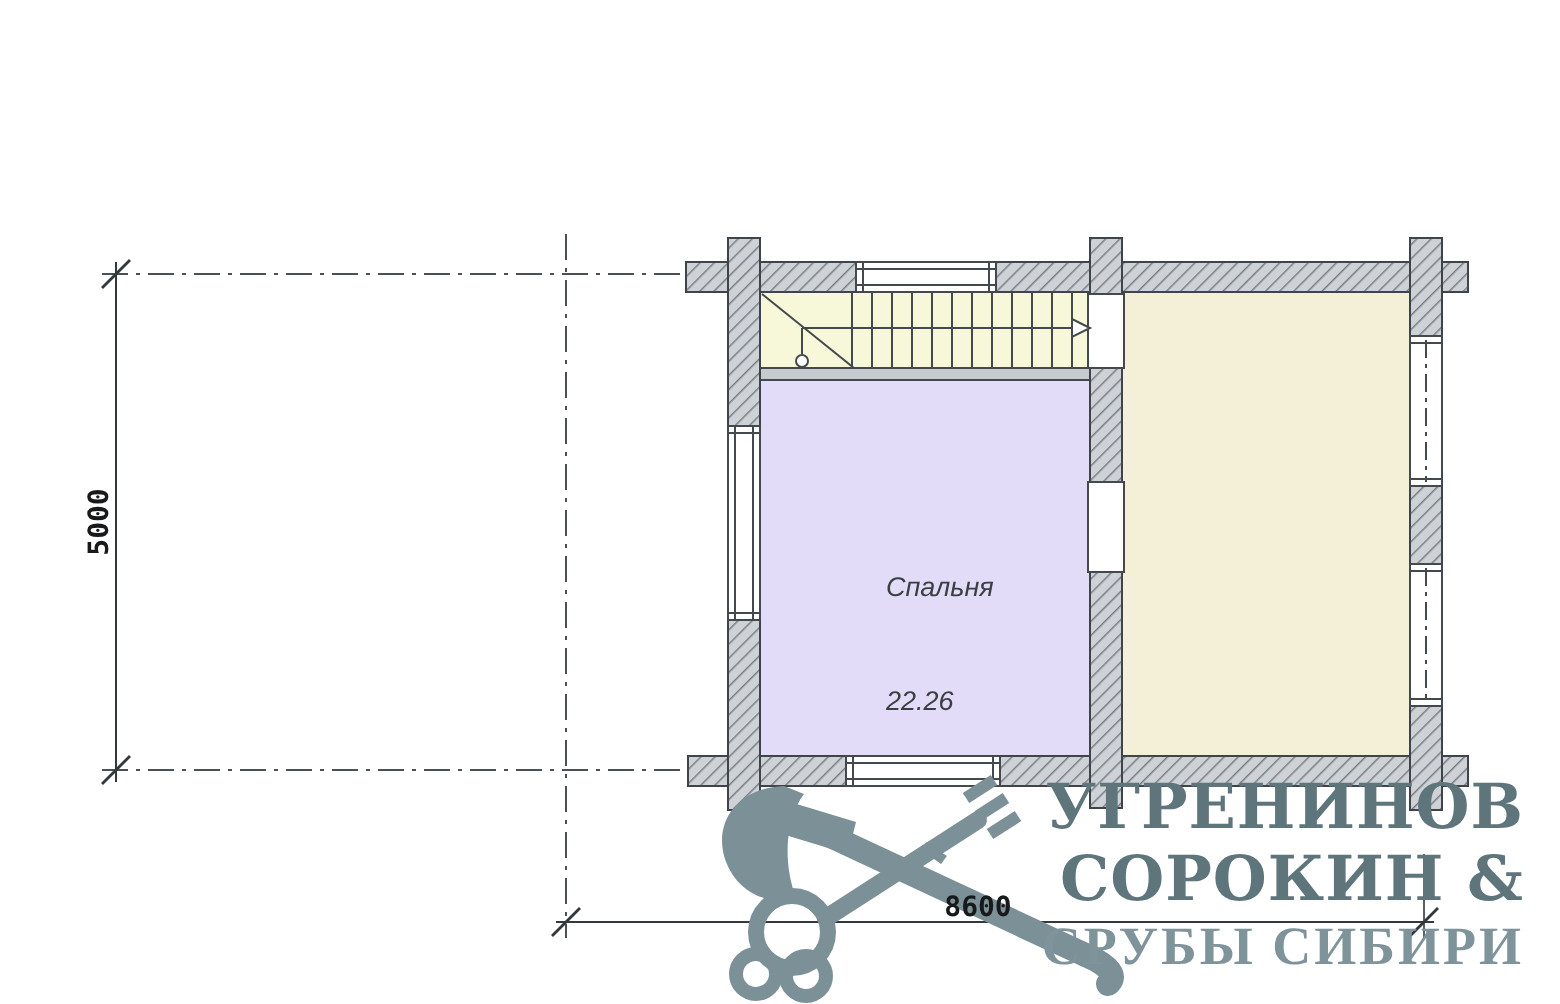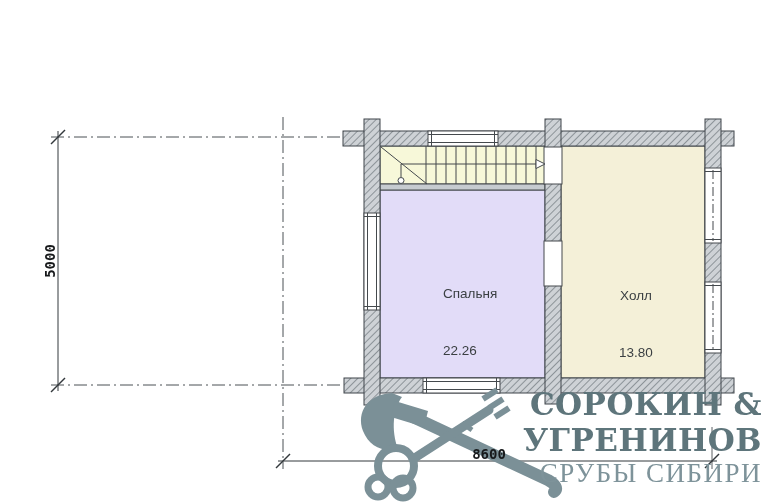--- a/index.html
+++ b/index.html
@@ -18,6 +18,7 @@
   .room-label {
     position:absolute; color:#3a3f42; font-size:13.5px; line-height:19px;
     white-space:pre; 
+    font-style:italic;
   }
   #label-bedroom { left:443px; top:246px; text-align:left; }
   #label-hall    { left:596px; top:248px; width:80px; text-align:center; }

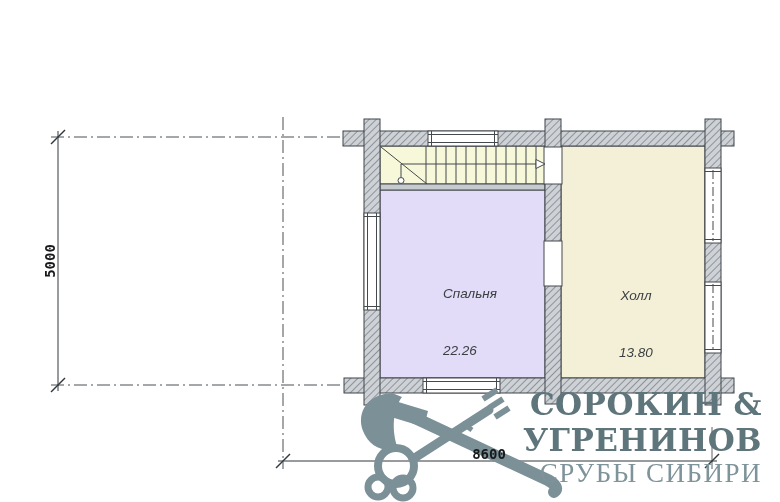--- a/index.html
+++ b/index.html
@@ -176,10 +176,6 @@
     <div>Спальня</div>
     <div>22.26</div>
   </div>
-  <div class="room-label" id="label-hall">
-    <div>Холл</div>
-    <div>13.80</div>
-  </div>
 
   <div class="logo-text">
     <div class="logo-line-big">СОРОКИН &amp;</div>

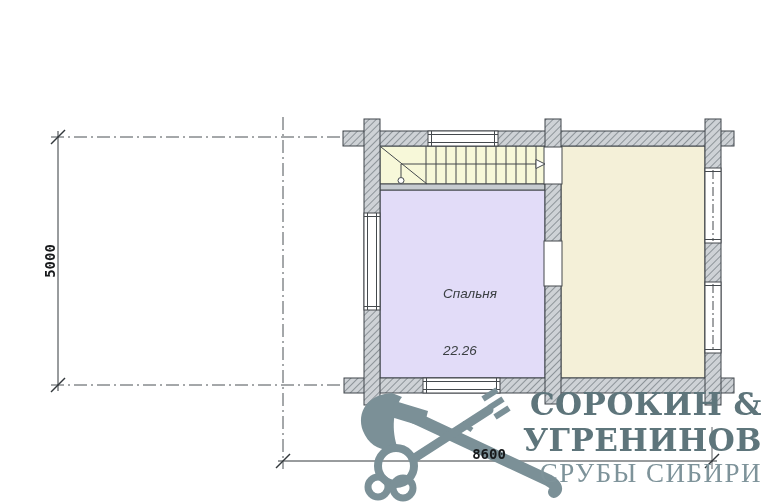--- a/index.html
+++ b/index.html
@@ -178,8 +178,8 @@
   </div>
 
   <div class="logo-text">
+    <div class="logo-line-big">УГРЕНИНОВ</div>
     <div class="logo-line-big">СОРОКИН &amp;</div>
-    <div class="logo-line-big">УГРЕНИНОВ</div>
     <div class="logo-line-sub">СРУБЫ СИБИРИ</div>
   </div>
 

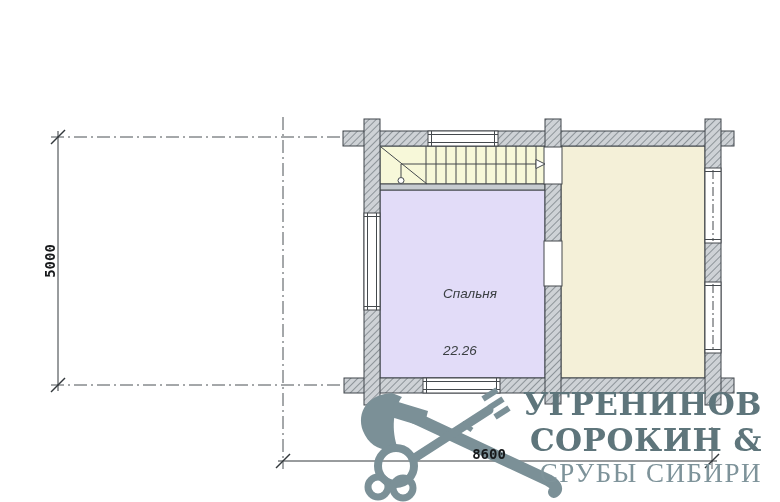--- a/index.html
+++ b/index.html
@@ -31,7 +31,7 @@
     font-size:31px; line-height:36px; color:#5e757b; letter-spacing:0.5px;
   }
   .logo-line-sub {
-    font-family:"Liberation Serif", serif; font-weight:normal;
+    font-family:"Liberation Serif", serif; font-weight:bold;
     font-size:27px; line-height:31px; color:#7e939a; letter-spacing:1.5px;
   }
 </style>

